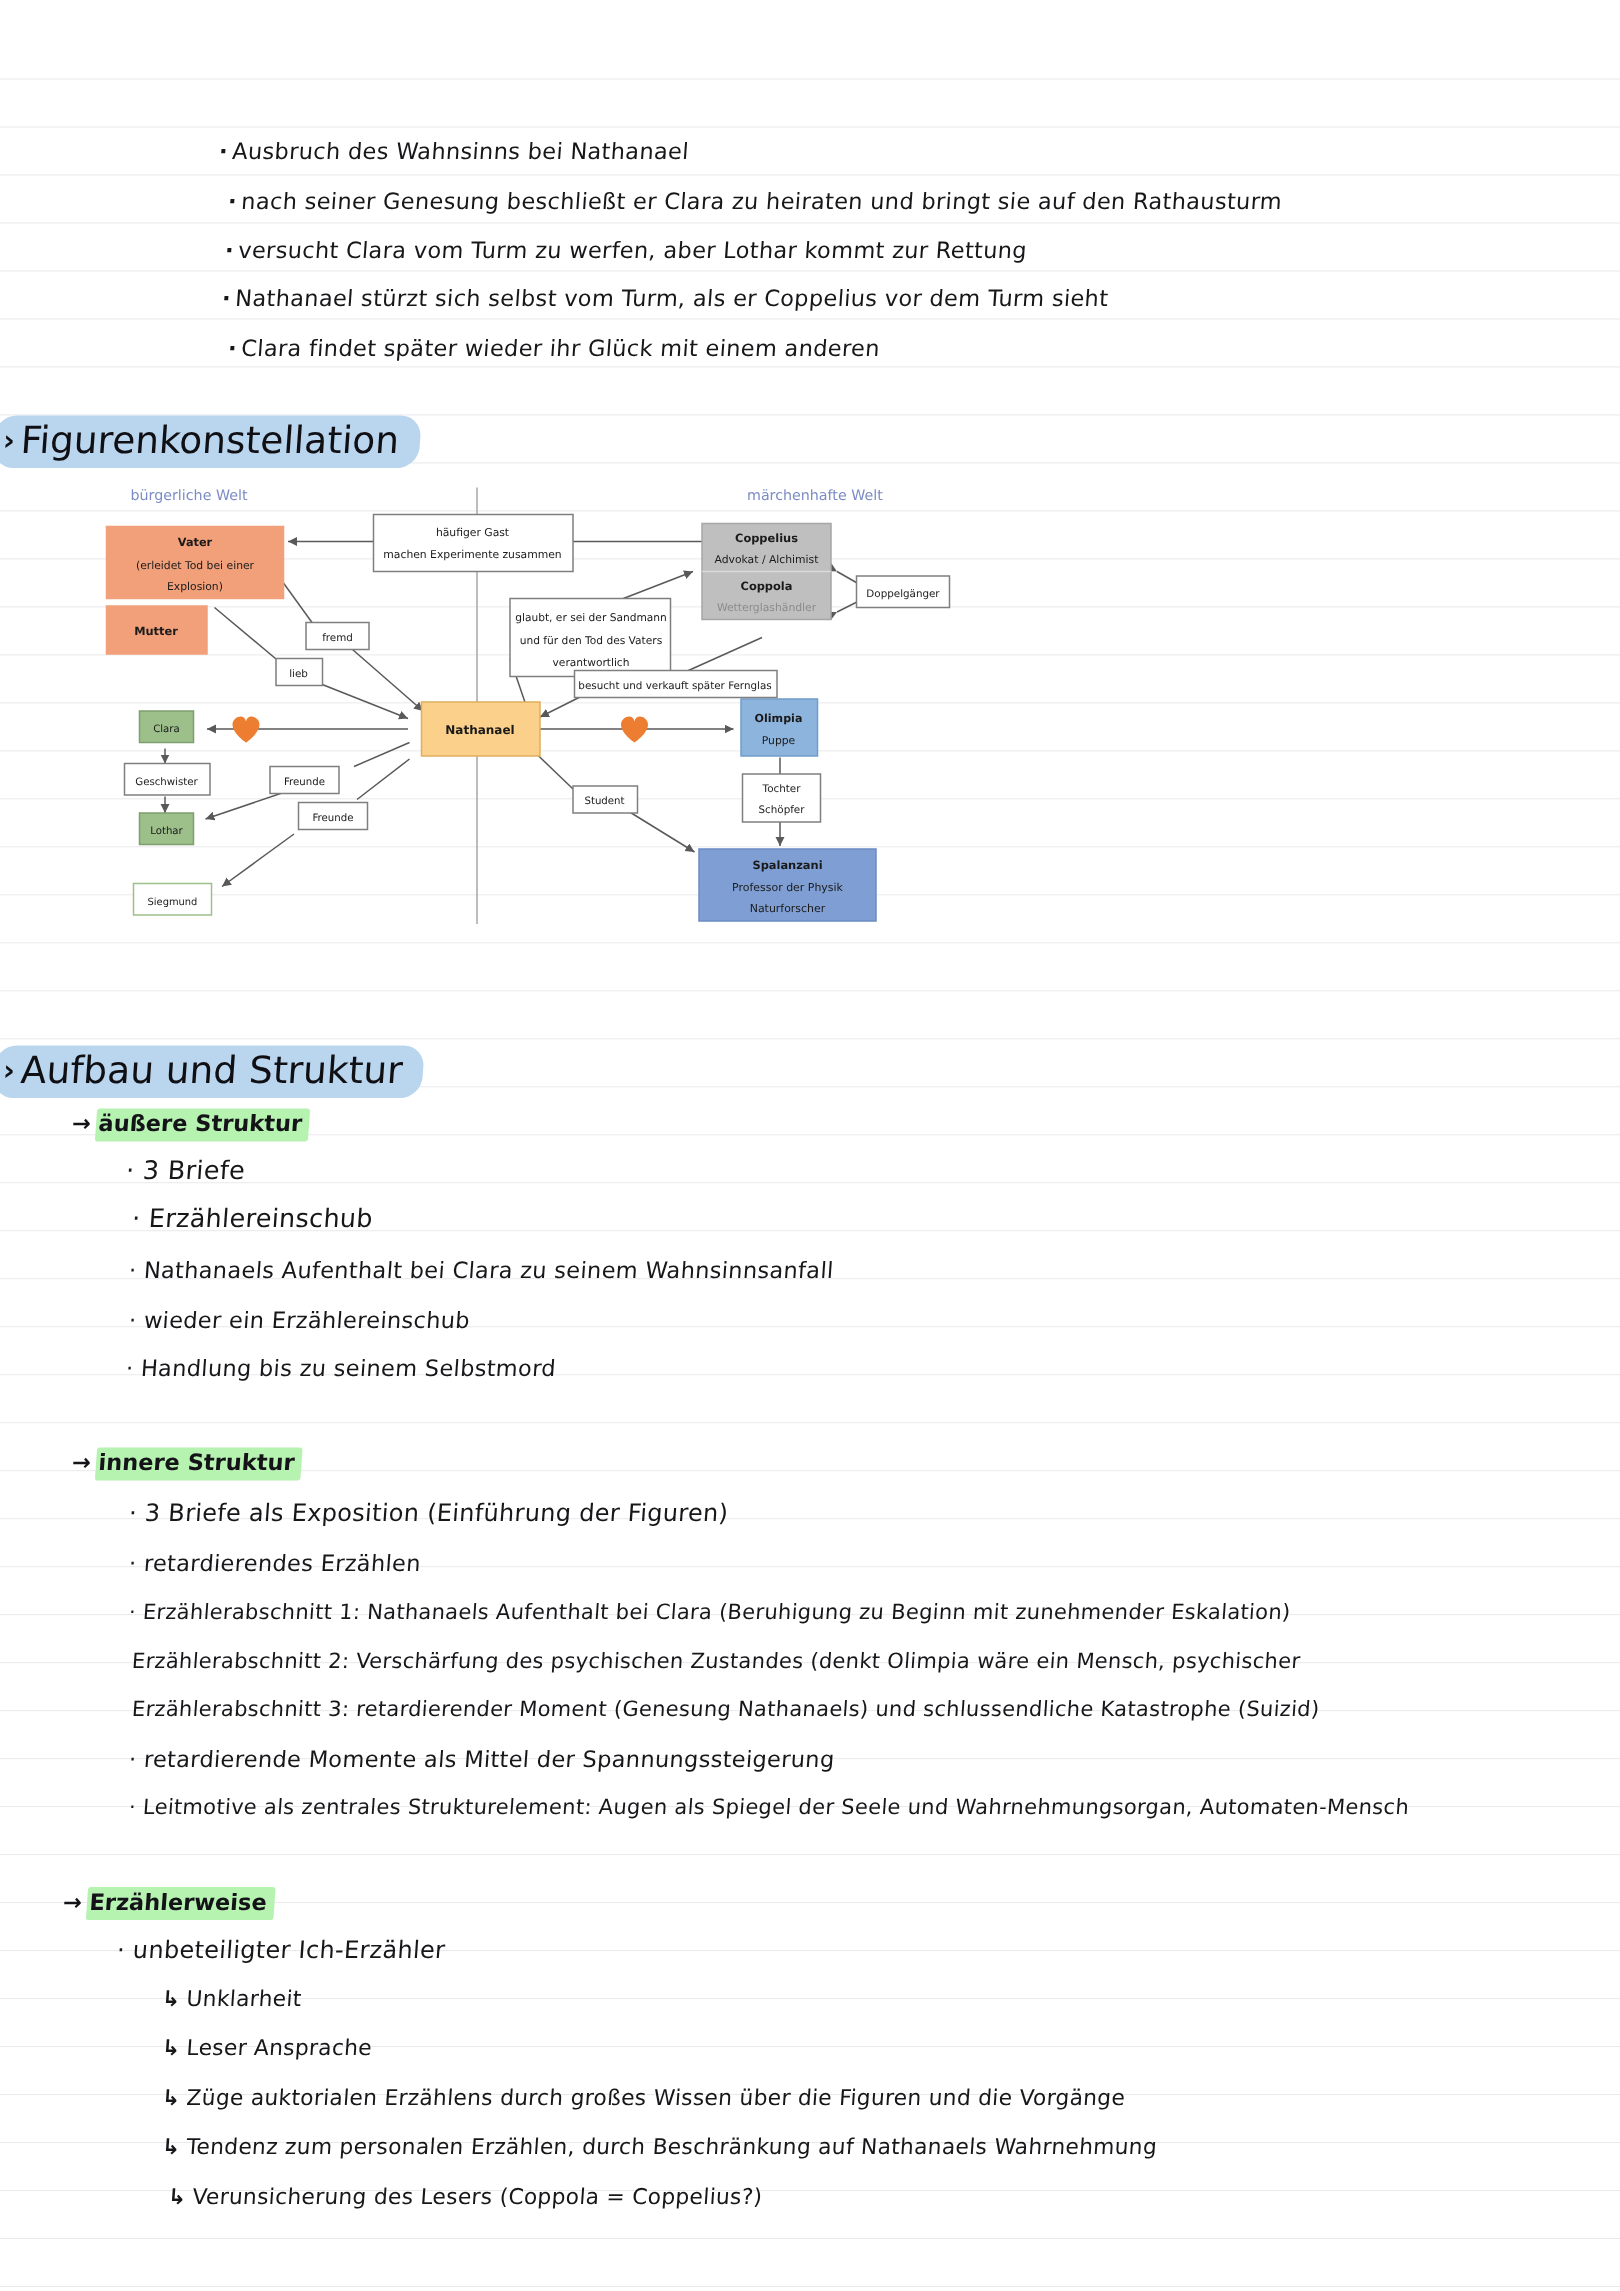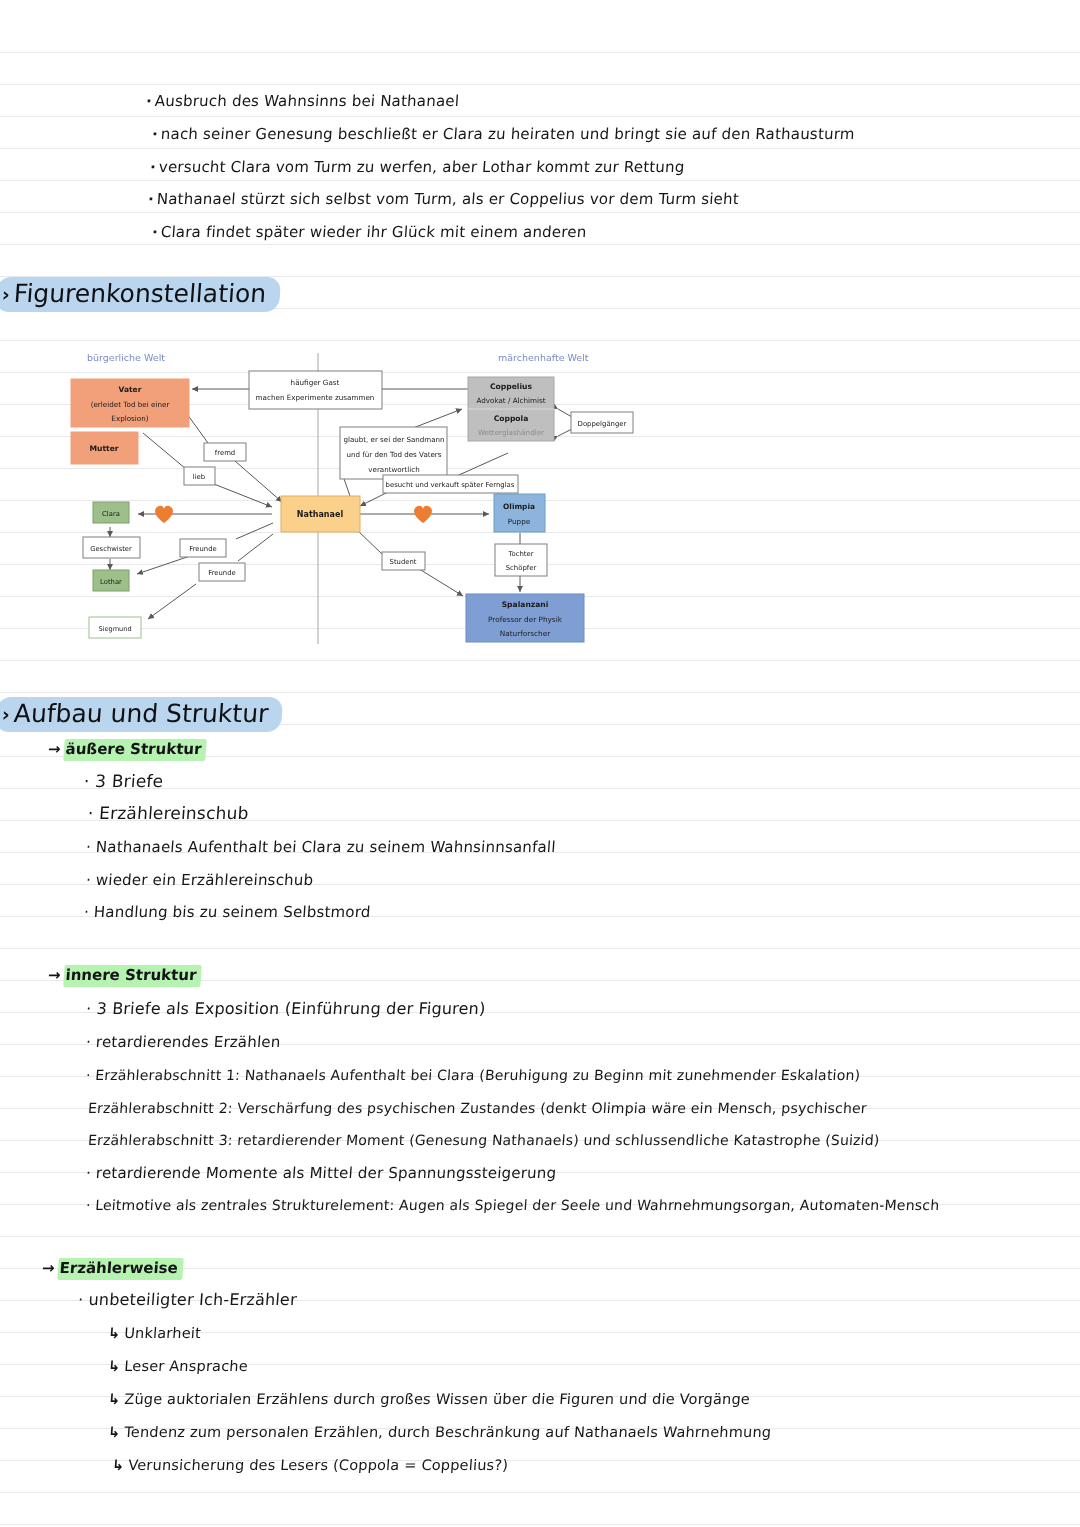--- a/index.html
+++ b/index.html
@@ -94,7 +94,7 @@
   
   #figuren-diagram {
     position: absolute;
-    left: 0; top: 339px;
+    left: 0; top: 311px;
     width: 660px; height: 310px;
     z-index: 3;
   }

